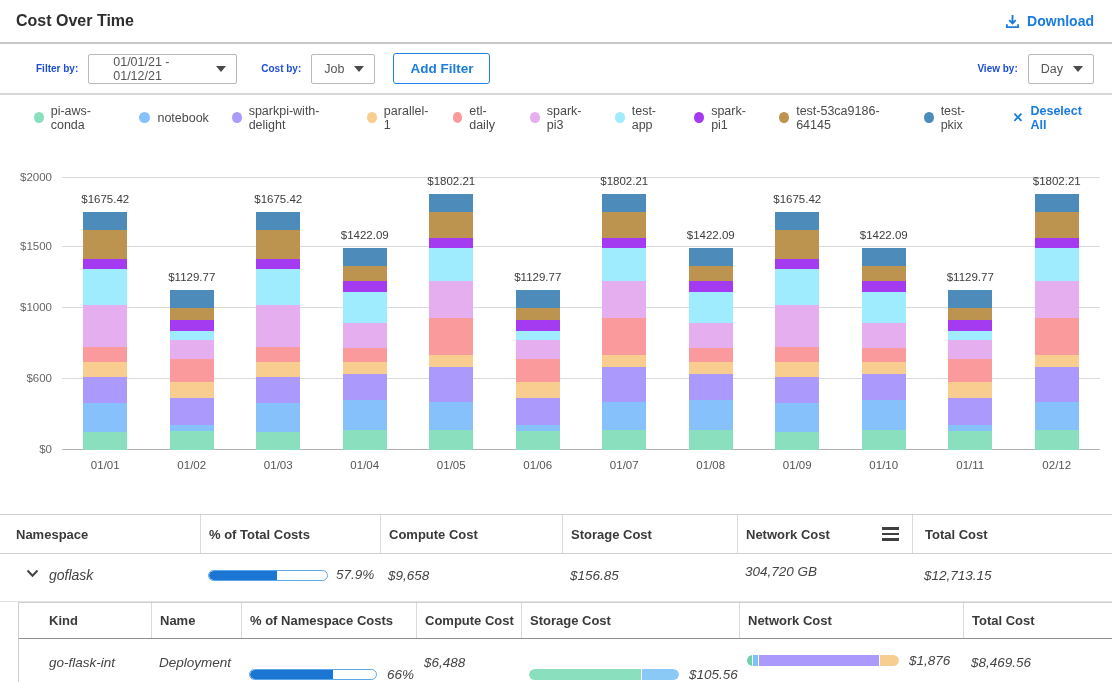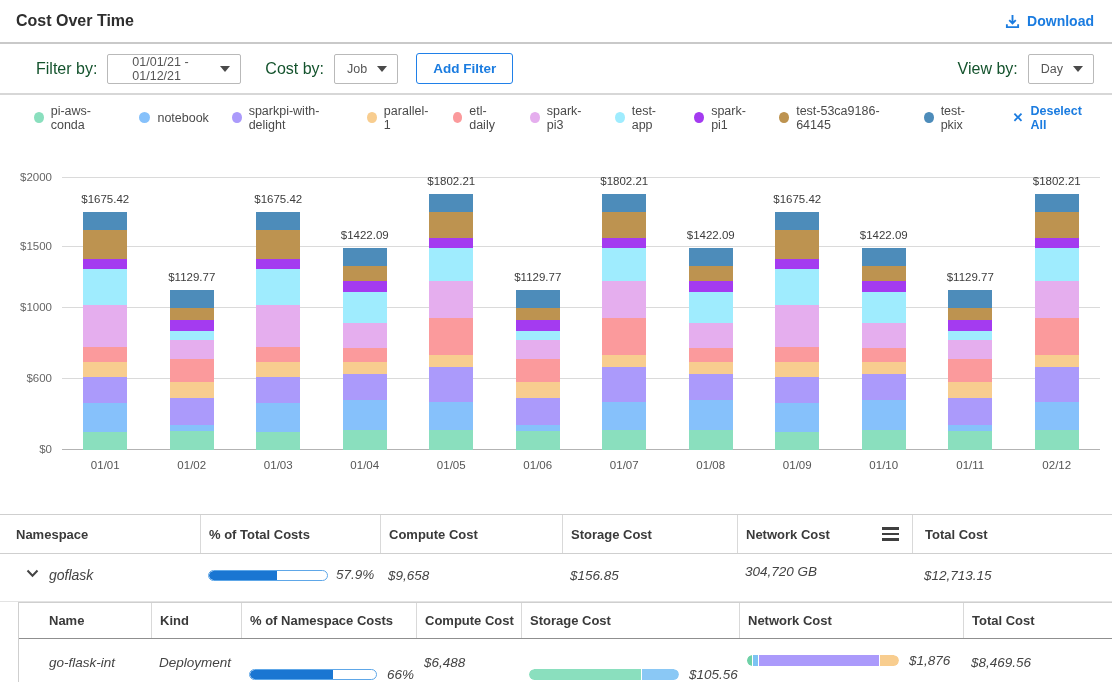--- a/index.html
+++ b/index.html
@@ -16,7 +16,7 @@
   
   .filterbar { height:51px; display:flex; align-items:center; padding:0 18px 0 36px;
     border-bottom:2px solid #d7d7d7; gap:10px; }
-  .flabel { font-size:16px; font-weight:normal; color:#14532d; }
+  .flabel { font-size:10px; font-weight:bold; color:#1d4ed8; }
   .selectbox { height:30px; border:1px solid #b9b9b9; border-radius:2px; background:#fff;
     display:flex; align-items:center; gap:10px; padding:0 10px 0 12px; font-size:12.5px;
     color:#555; cursor:pointer; }

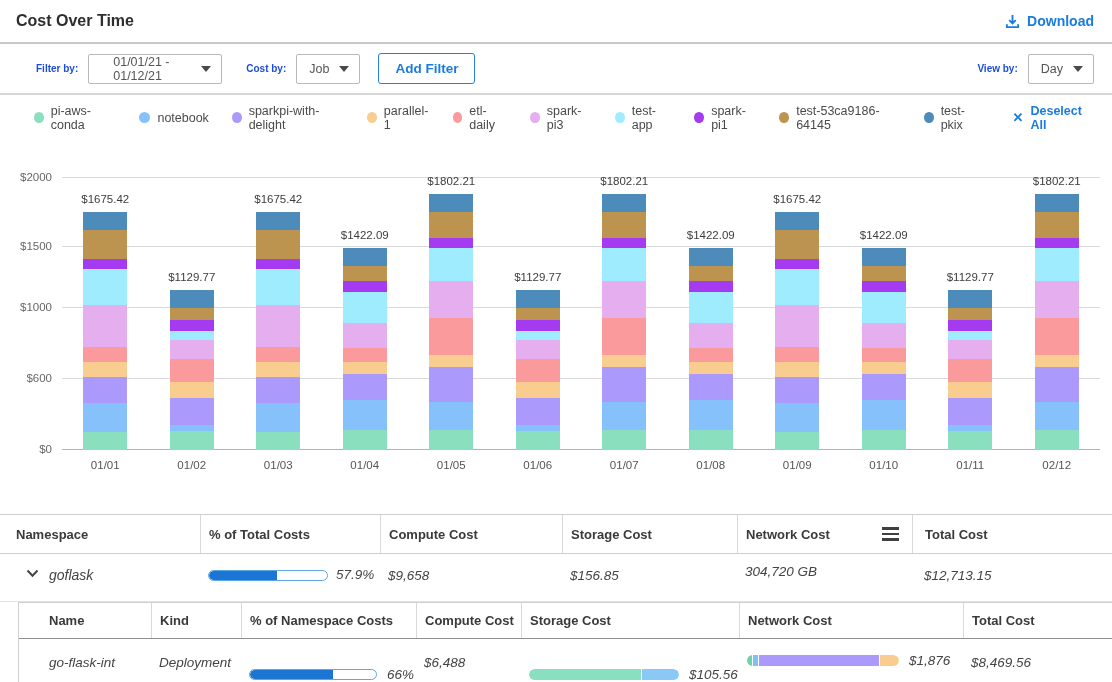--- a/index.html
+++ b/index.html
@@ -108,7 +108,7 @@
 
 <div class="filterbar">
   <span class="flabel">Filter by:</span>
-  <div class="selectbox" style="width:134px; justify-content:space-between;padding-left:24px;">
+  <div class="selectbox" style="width:149px; justify-content:space-between;padding-left:24px;">
     <span>01/01/21 - 01/12/21</span>
     <span class="caret"></span>
   </div>

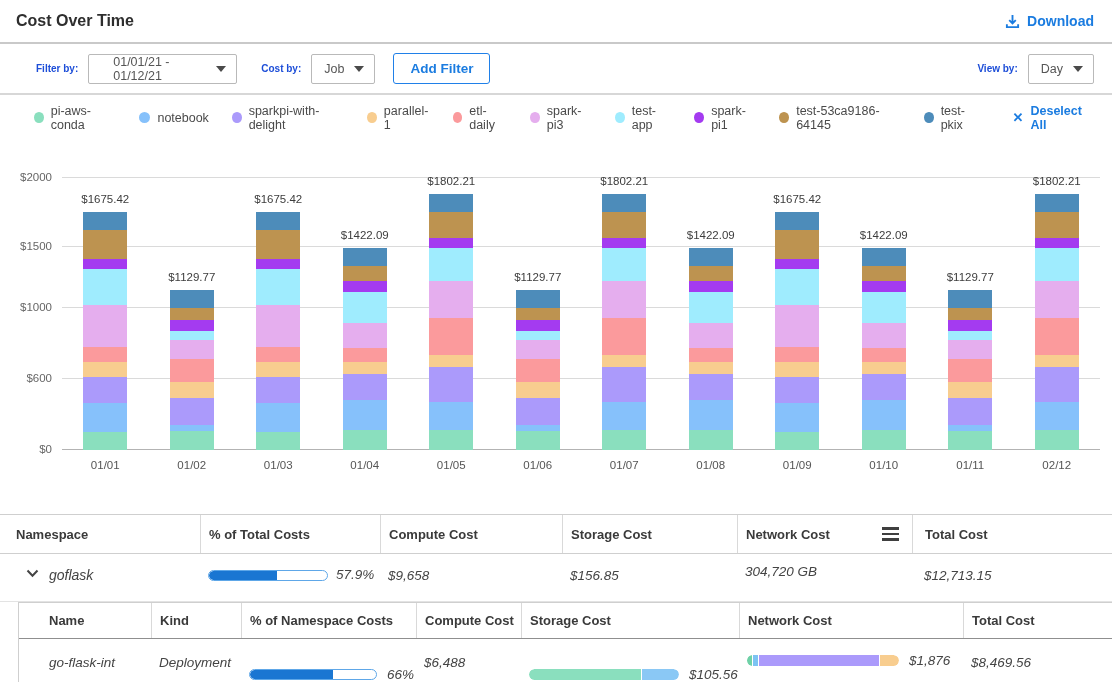--- a/index.html
+++ b/index.html
@@ -430,8 +430,8 @@
 
   <div class="nested">
     <div class="ngrid nhead">
+      <div class="th">Kind</div>
       <div class="th">Name</div>
-      <div class="th">Kind</div>
       <div class="th">% of Namespace Costs</div>
       <div class="th">Compute Cost</div>
       <div class="th">Storage Cost</div>

